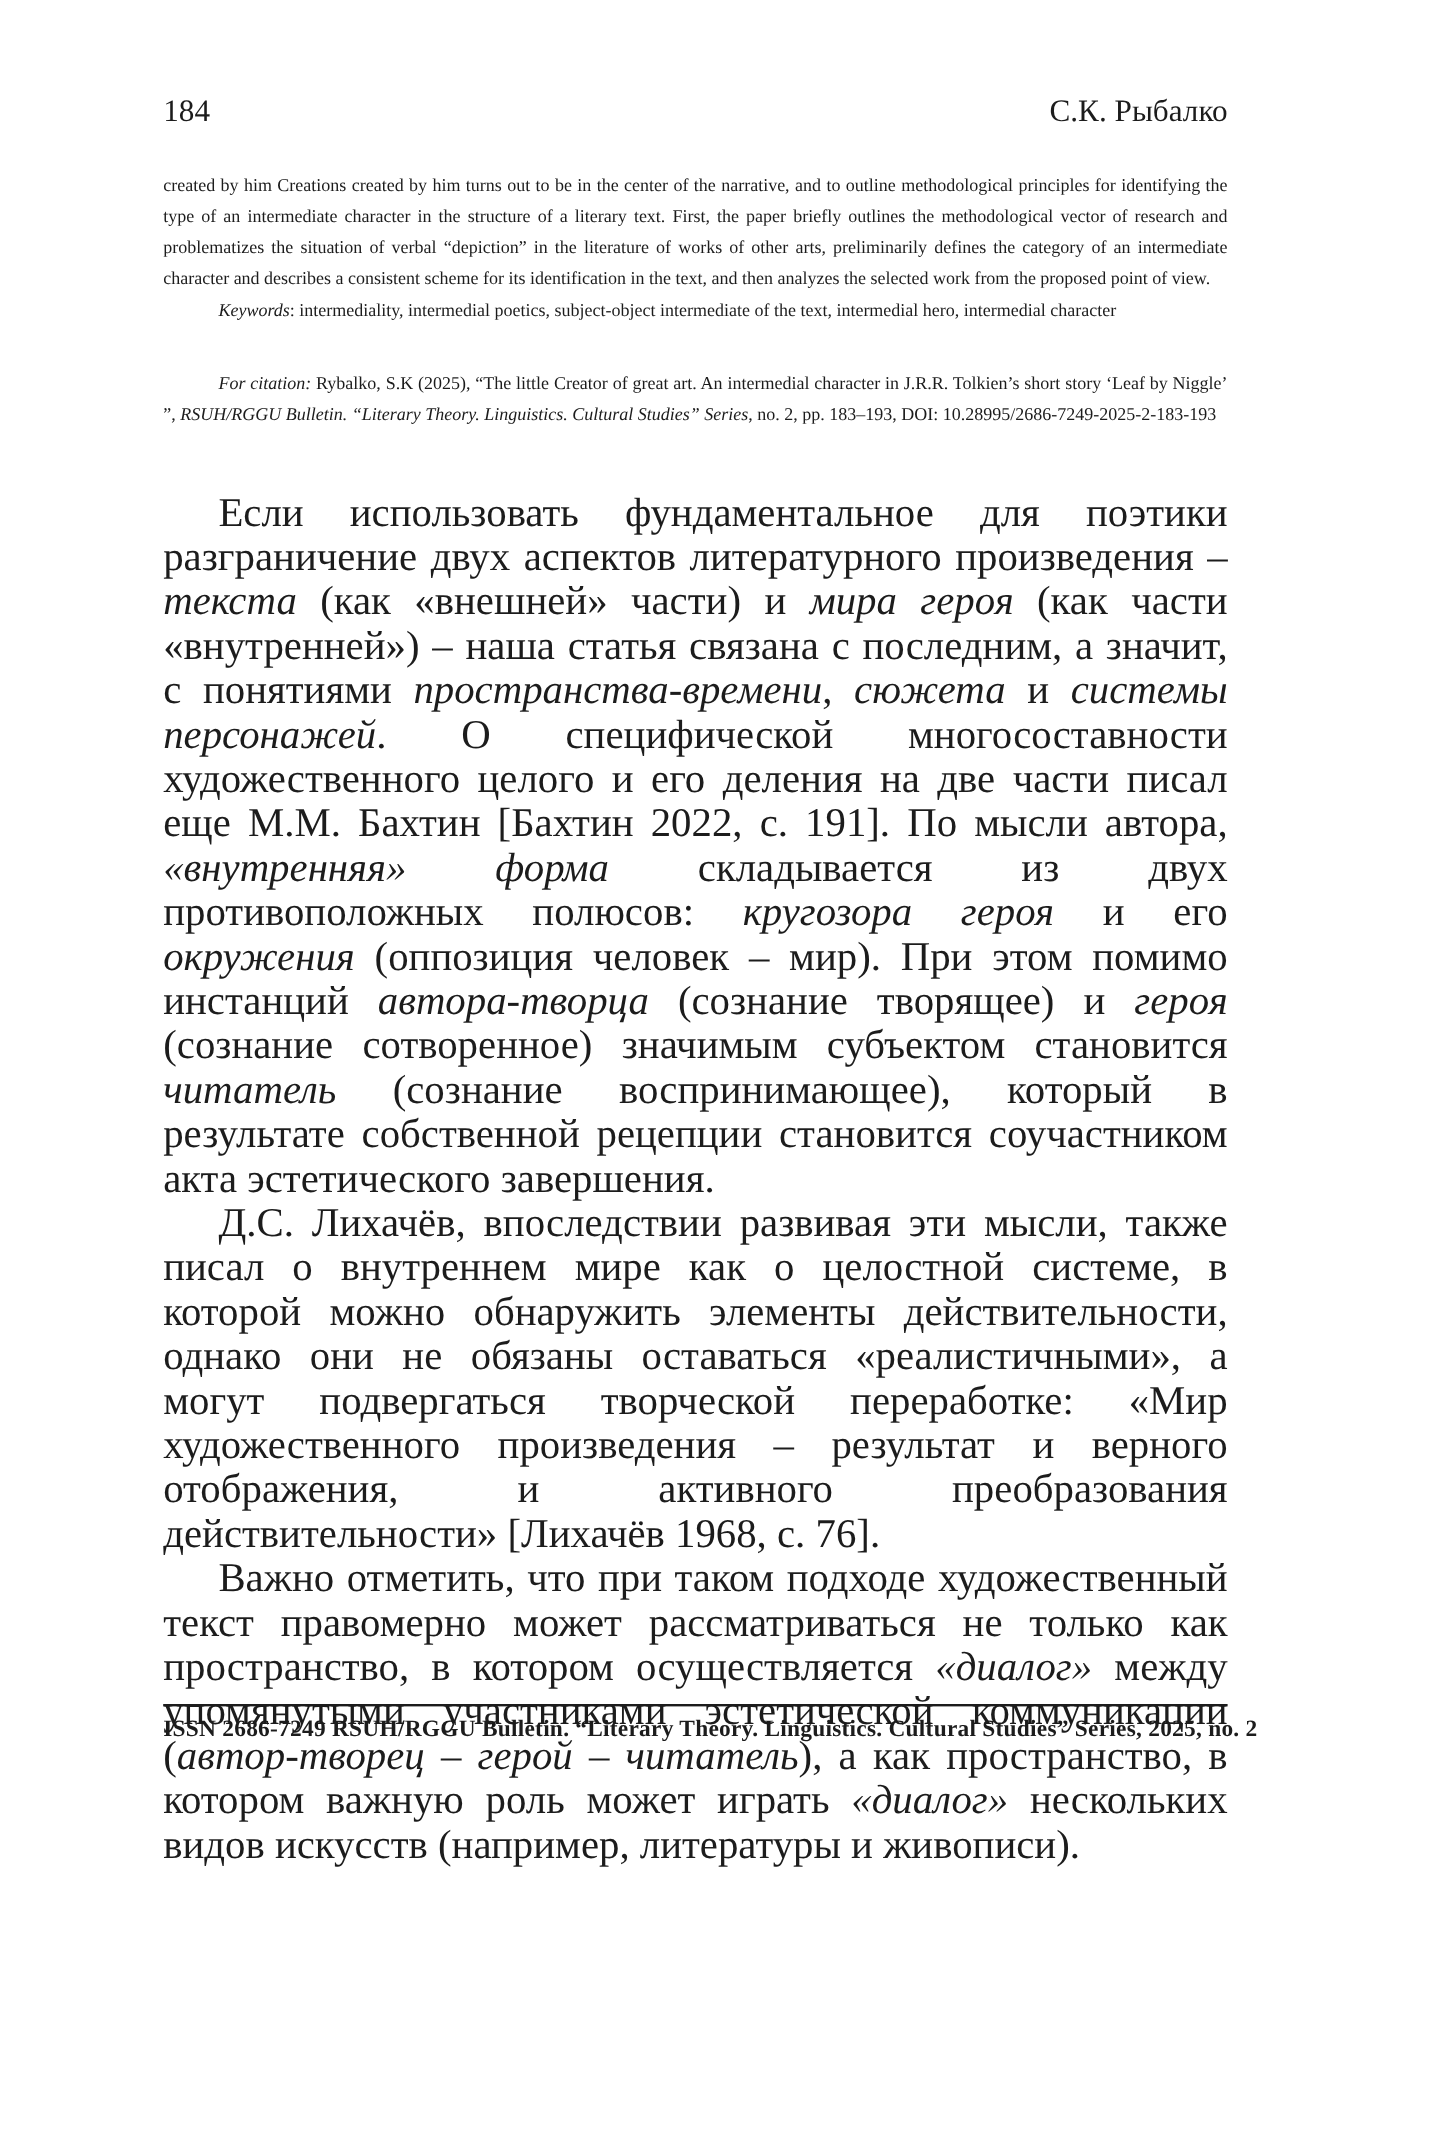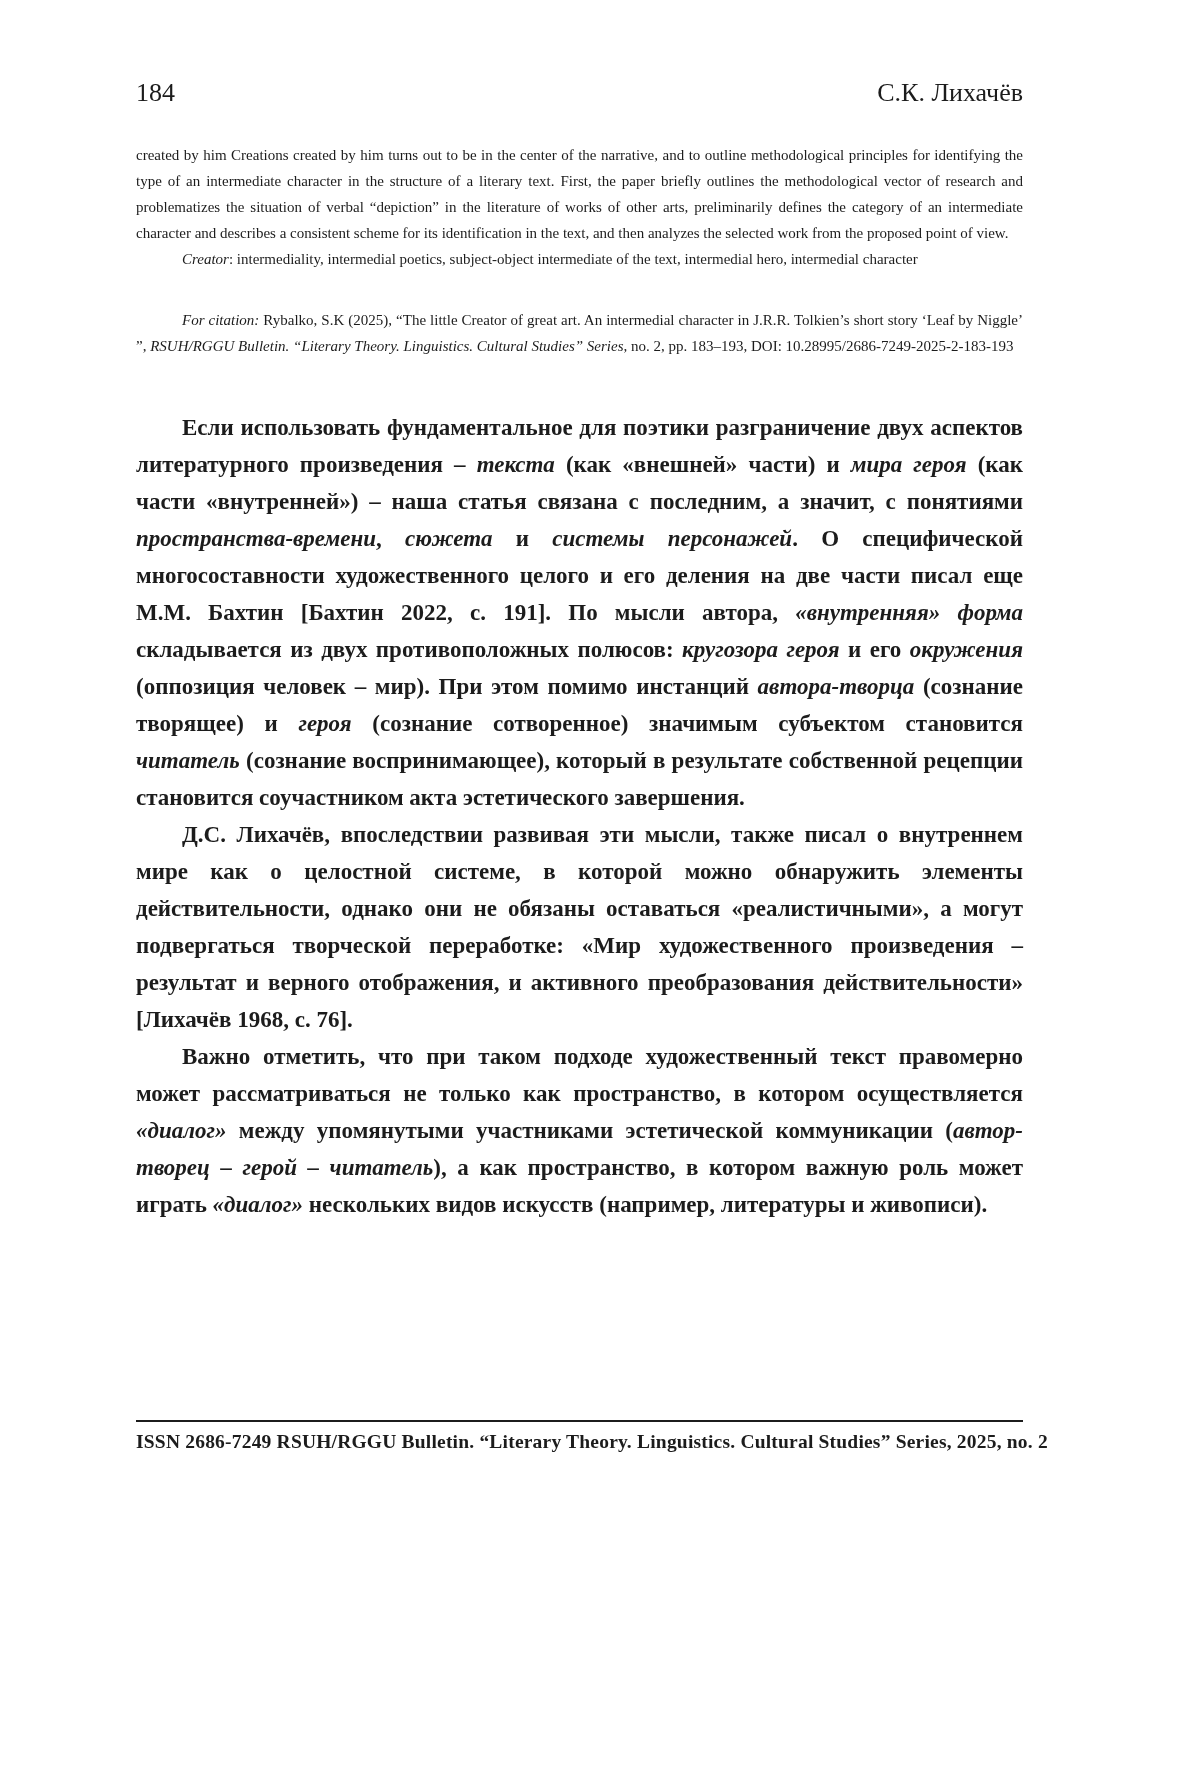--- a/index.html
+++ b/index.html
@@ -54,7 +54,7 @@
 
   <div class="header">
     <span>184</span>
-    <span>С.К. Лихачёв</span>
+    <span>С.К. Рыбалко</span>
   </div>
 
   <div class="content">

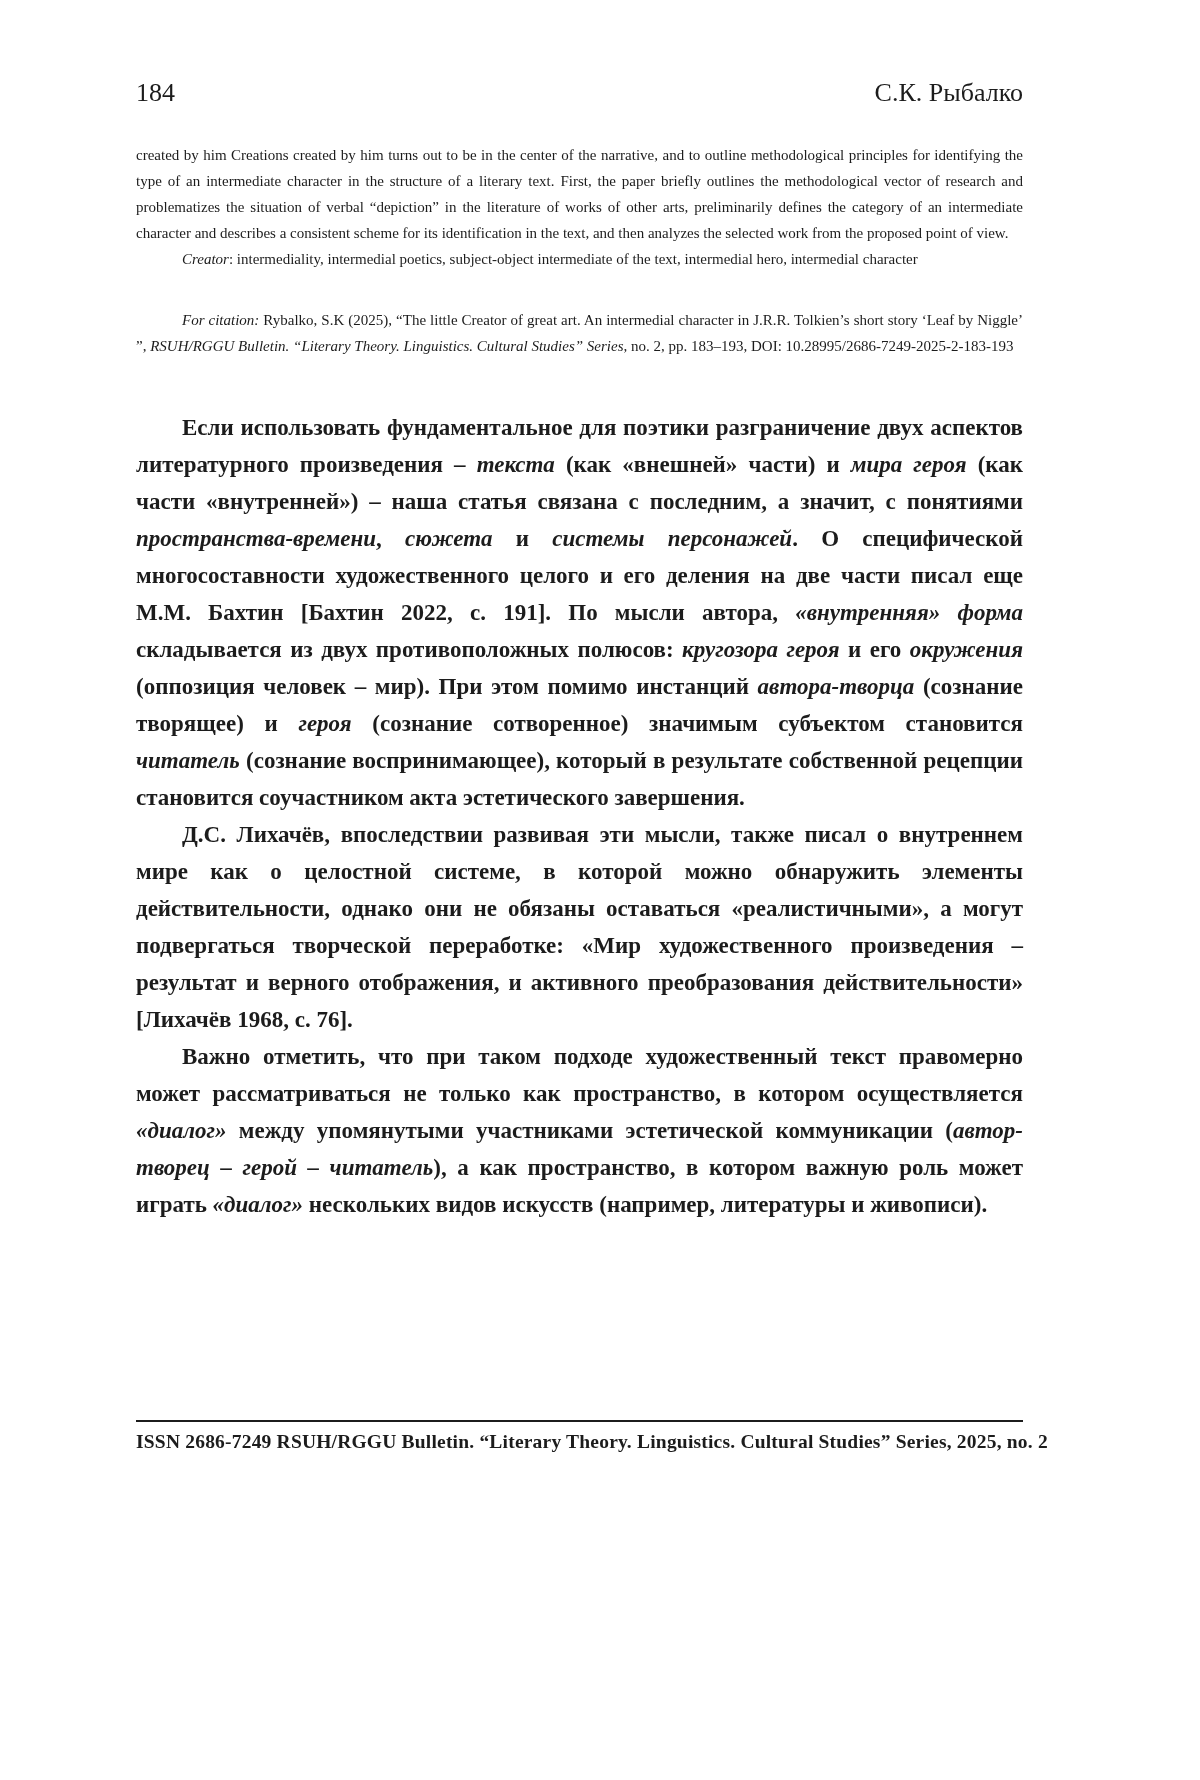--- a/index.html
+++ b/index.html
@@ -60,7 +60,7 @@
   <div class="content">
     <p class="para en">created by him Creations created by him turns out to be in the center of the narrative, and to outline methodological principles for identifying the type of an intermediate character in the structure of a literary text. First, the paper briefly outlines the methodological vector of research and problematizes the situation of verbal “depiction” in the literature of works of other arts, preliminarily defines the category of an intermediate character and describes a consistent scheme for its identification in the text, and then analyzes the selected work from the proposed point of view.</p>
 
-    <p class="para en indent"><span class="it">Creator</span><span>: intermediality, intermedial poetics, subject-object intermediate of the text, intermedial hero, intermedial character</span></p>
+    <p class="para en indent"><span class="it">Keywords</span><span>: intermediality, intermedial poetics, subject-object intermediate of the text, intermedial hero, intermedial character</span></p>
 
     <p class="para en indent citation"><span class="it">For citation: </span><span>Rybalko, S.K (2025), “The little Creator of great art. An intermedial character in J.R.R. Tolkien’s short story ‘Leaf by Niggle’ ”, </span><span class="it">RSUH/RGGU Bulletin. “Literary Theory. Linguistics. Cultural Studies” Series</span><span>, no. 2, pp. 183–193, DOI: 10.28995/2686-7249-2025-2-183-193</span></p>
 

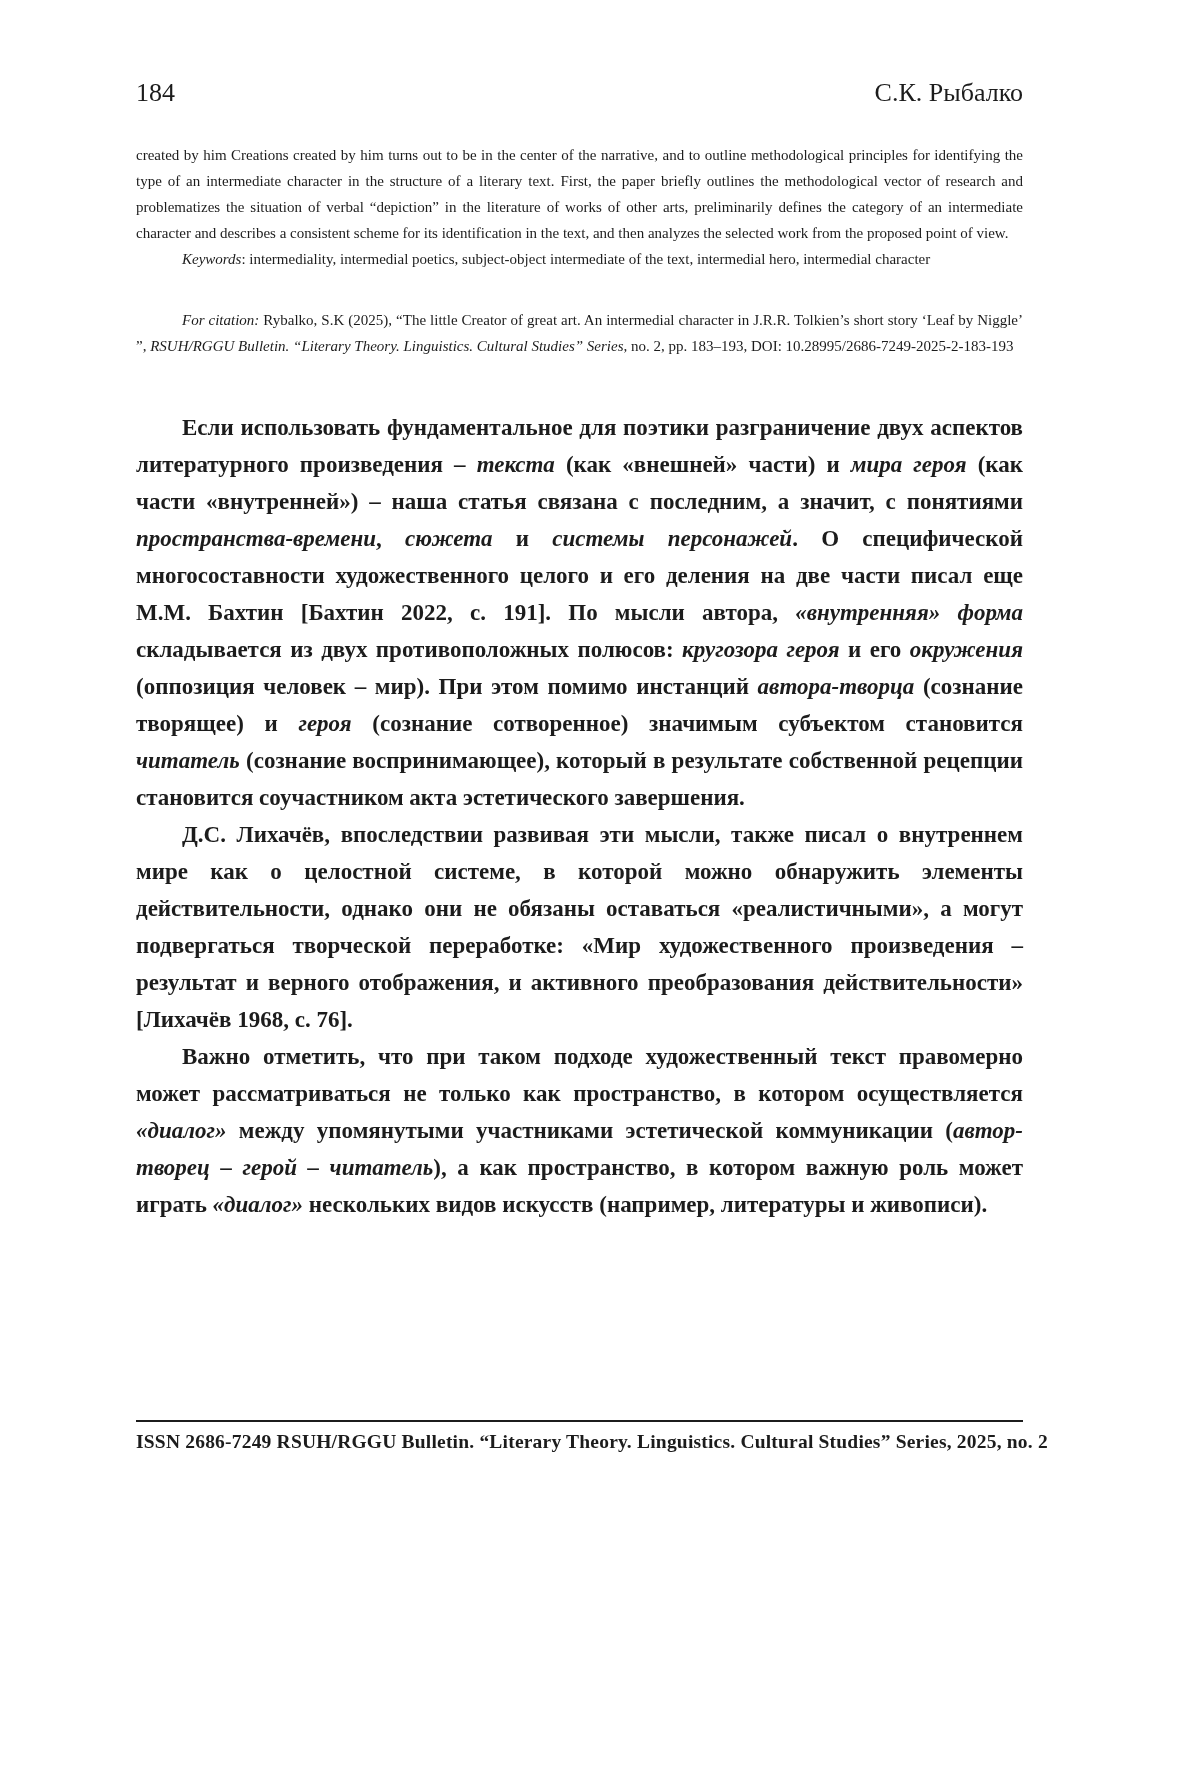--- a/index.html
+++ b/index.html
@@ -27,7 +27,7 @@
   .content { margin-top: 34px; }
   p { text-align: justify; }
   .en { font-size: 15px; line-height: 26px; }
-  .ru { font-size: 23px; line-height: 37px; font-weight: bold; }
+  .ru { font-size: 34px; line-height: 37px; }
   .indent { text-indent: 46px; }
   .it { font-style: italic; }
   .citation { margin-top: 35px; }

